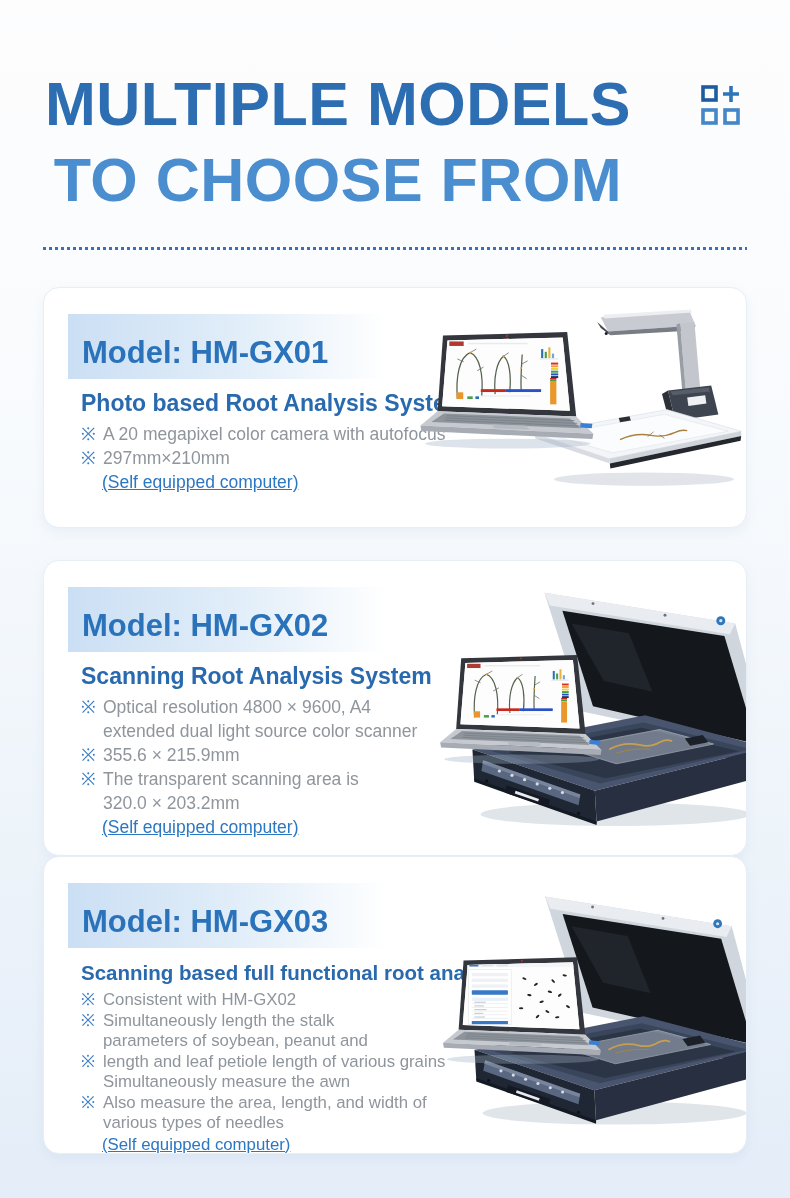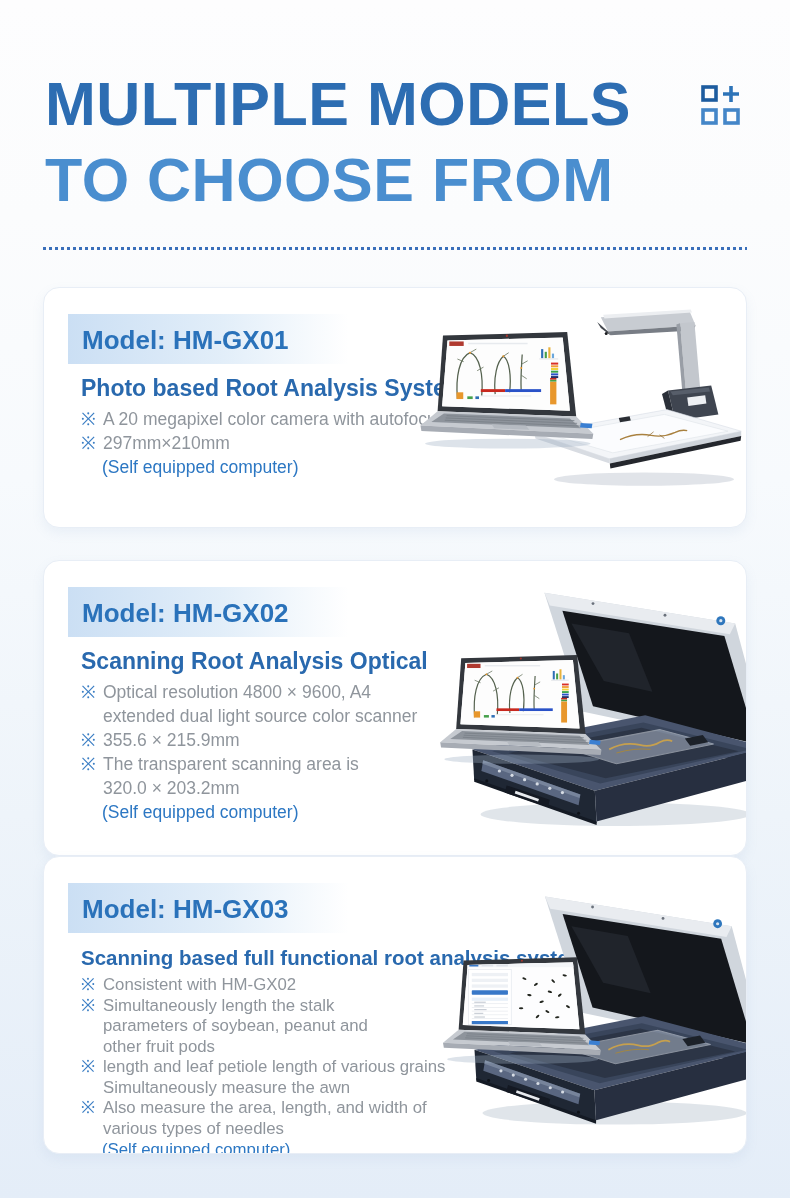--- a/index.html
+++ b/index.html
@@ -10,7 +10,7 @@
   }
   
   .headline{position:absolute;left:45px;top:66px;margin:0;font-weight:bold;
-    font-size:61px;line-height:1.25;letter-spacing:0.5px;}
+    font-size:61px;line-height:1.25;letter-spacing:0.5px;text-align:center;}
   .headline .line1{display:block;color:#2d6db2;}
   .headline .line2{display:block;color:#4a8ecf;}
   .grid-plus{position:absolute;right:46px;top:84px;width:44px;height:44px;}

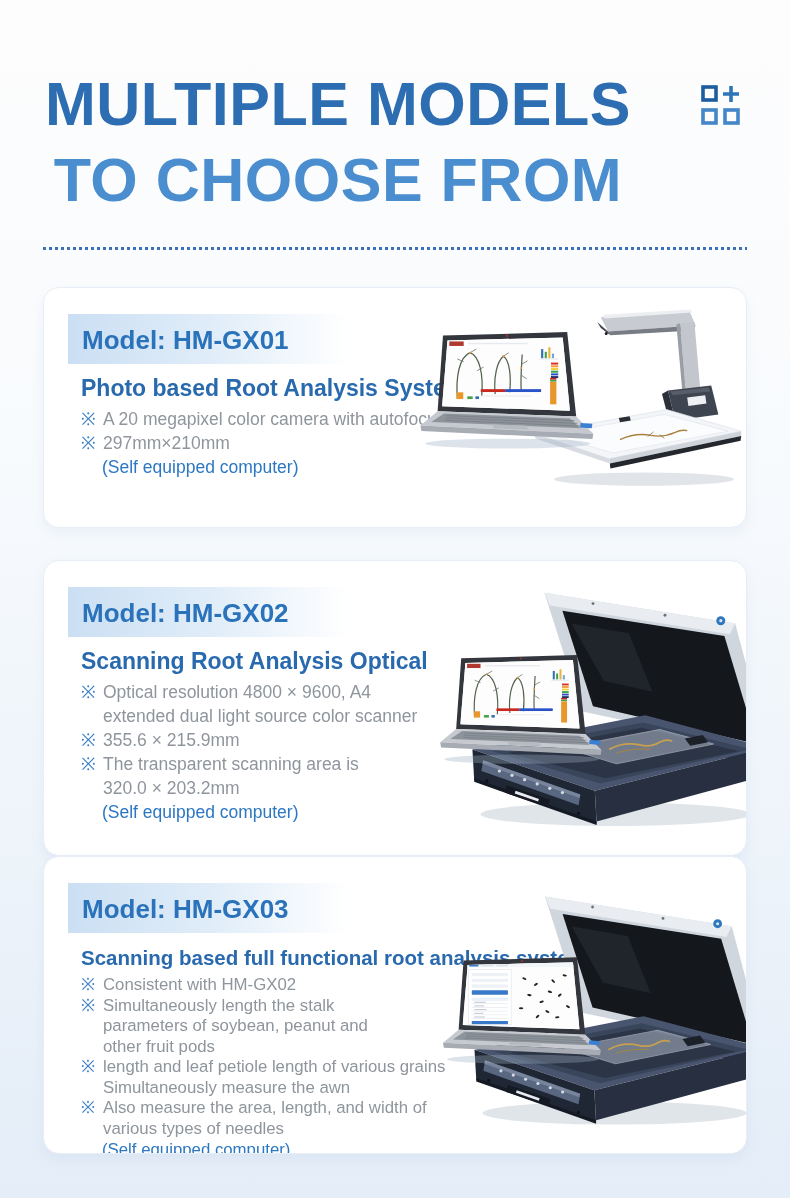--- a/index.html
+++ b/index.html
@@ -23,8 +23,8 @@
   .c1{top:287px;height:241px;}
   .c2{top:560px;height:296px;}
   .c3{top:856px;height:298px;}
-  .model-chip{display:inline-block;margin:26px 0 0 24px;padding:11px 60px 8px 14px;
-    font-size:26px;font-weight:bold;color:#2a72ba;
+  .model-chip{display:inline-block;margin:26px 0 0 24px;padding:21px 60px 8px 14px;
+    font-size:31px;font-weight:bold;color:#2a72ba;
     background:linear-gradient(90deg,#cbdff4 0%,#e2eef9 55%,rgba(255,255,255,0) 100%);}
   .subtitle{margin:11px 0 5px 37px;font-size:23px;font-weight:bold;color:#2969ae;position:relative;z-index:1;}
   .c3 .subtitle{font-size:20.5px;margin-top:13px;}

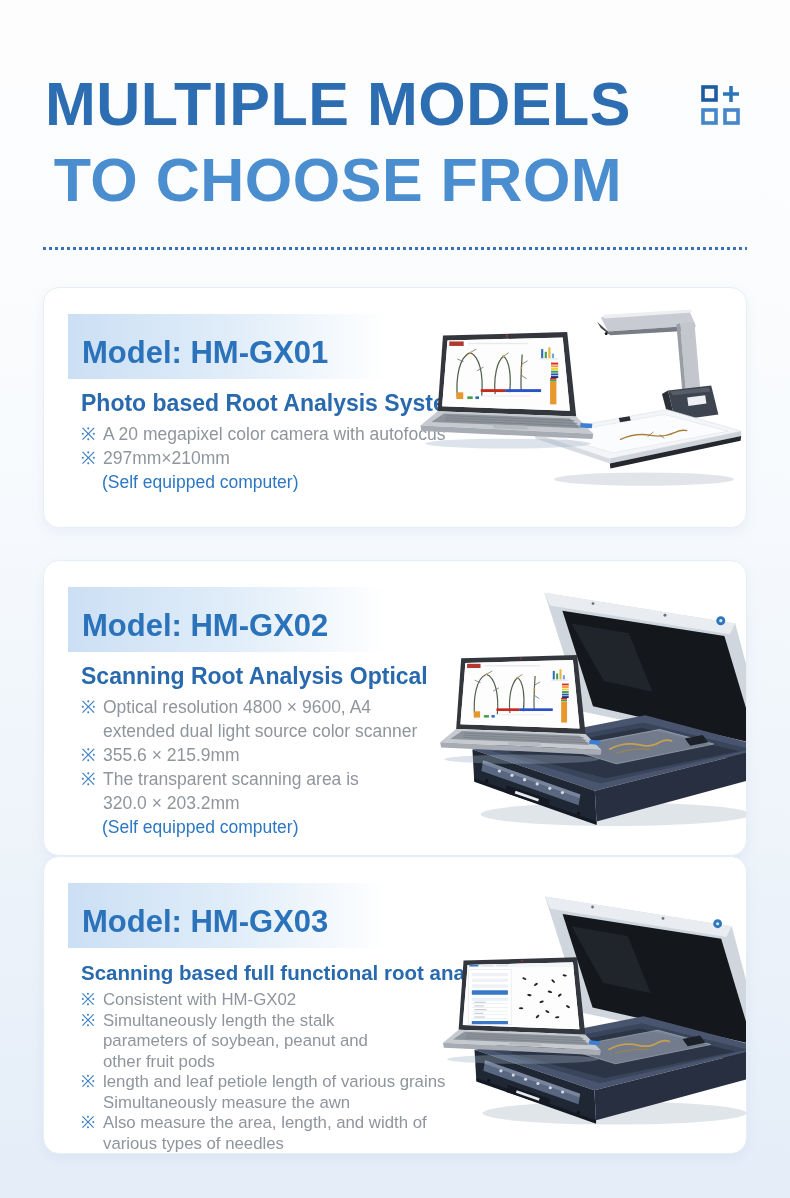--- a/index.html
+++ b/index.html
@@ -32,7 +32,7 @@
   .bullets li{display:flex;font-size:17.5px;line-height:24px;color:#8f959c;}
   .marker{width:22px;flex:none;color:#3b7ec4;}
   .btext div{white-space:nowrap;}
-  .note{margin:0 0 0 58px;font-size:17.5px;line-height:24px;color:#2c77c3;white-space:nowrap;position:relative;z-index:1;}
+  .note{margin:0 0 0 58px;font-size:17.5px;line-height:24px;color:#2c77c3;white-space:nowrap;position:relative;z-index:1;text-decoration:underline;}
   .c3 .bullets li{font-size:16.8px;line-height:20.5px;}
   .c3 .note{font-size:16.8px;line-height:21px;}
   .product{position:absolute;z-index:2;pointer-events:none;}

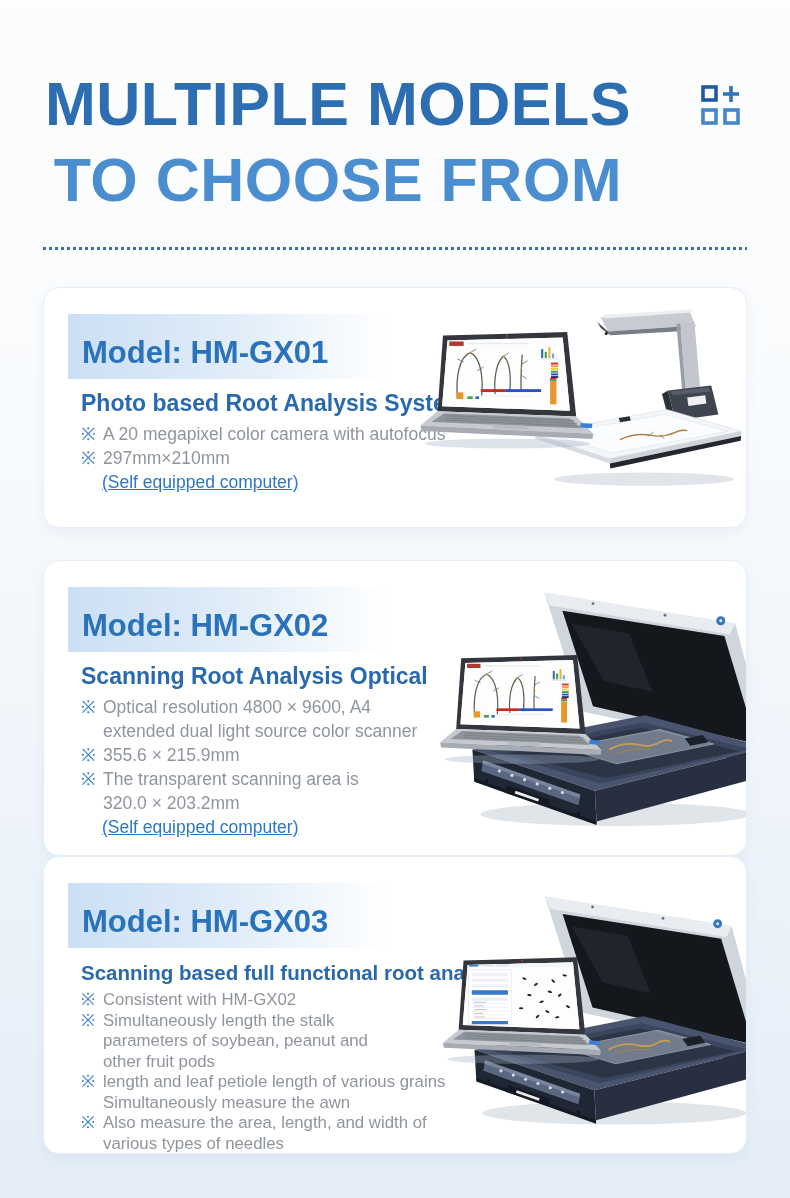--- a/index.html
+++ b/index.html
@@ -251,7 +251,7 @@
 
   <section class="card c2">
     <h2 class="model-chip">Model: HM-GX02</h2>
-    <h3 class="subtitle">Scanning Root Analysis Optical</h3>
+    <h3 class="subtitle">Scanning Root Analysis System</h3>
     <ul class="bullets">
       <li>
         <span class="marker">※</span>

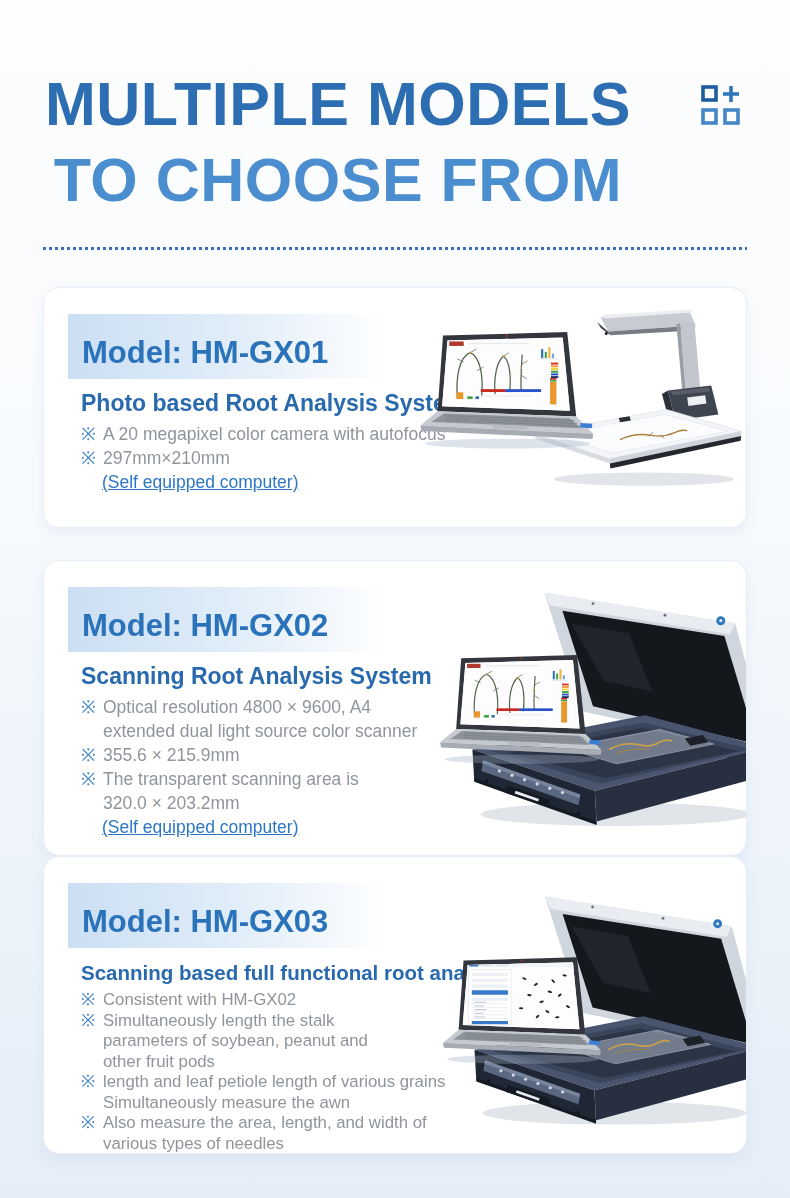--- a/index.html
+++ b/index.html
@@ -299,7 +299,6 @@
         <div class="btext">
           <div>Simultaneously length the stalk</div>
           <div>parameters of soybean, peanut and</div>
-          <div>other fruit pods</div>
         </div>
       </li>
       <li>

